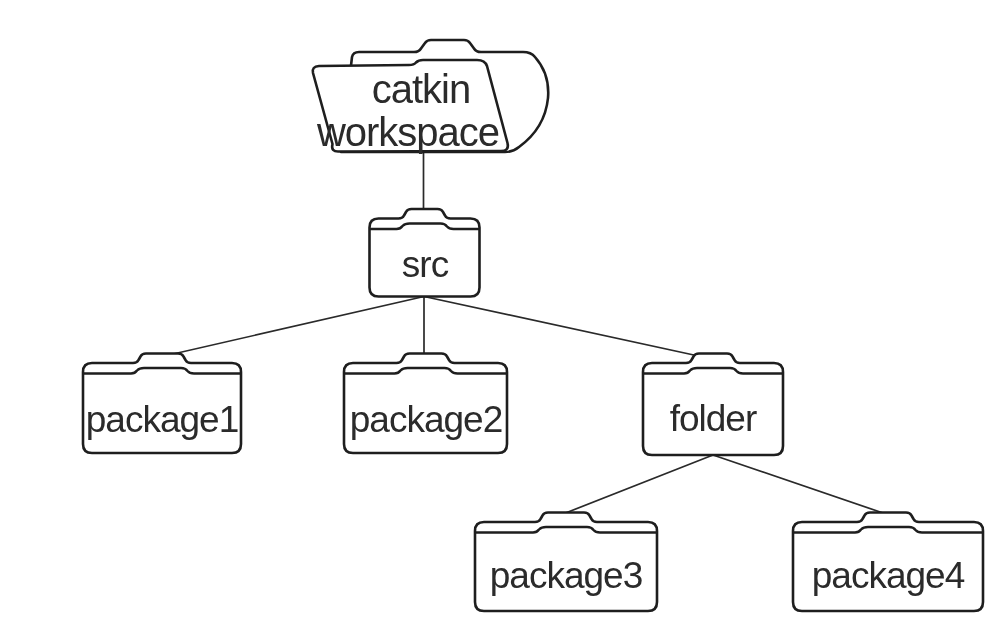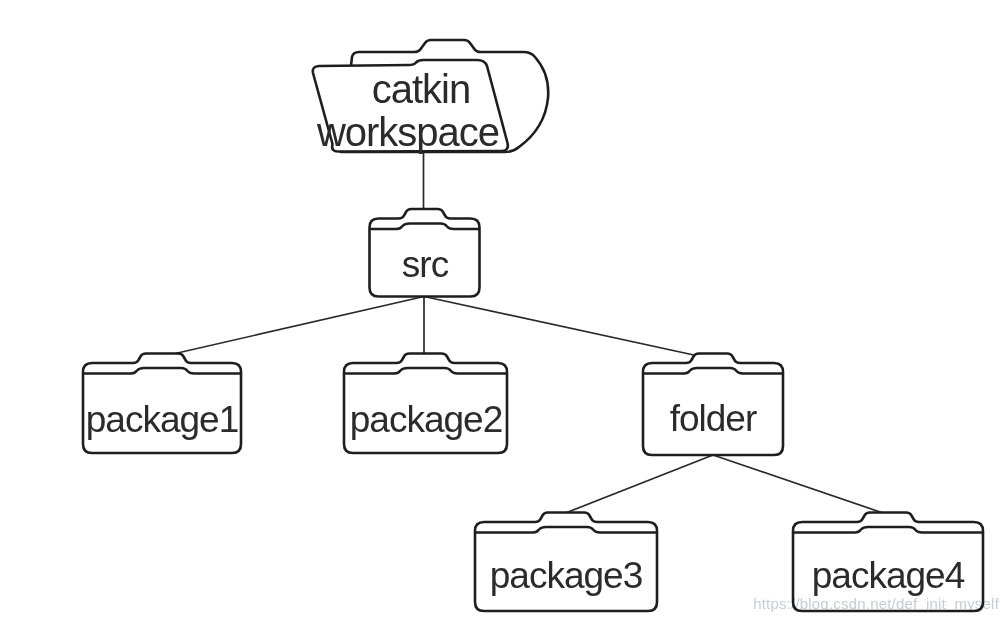--- a/index.html
+++ b/index.html
@@ -193,7 +193,6 @@
 
   </svg>
 
-  <div class="watermark">https://blog.csdn.net/def_init_myself</div>
 </div>
 
 </body></html>

